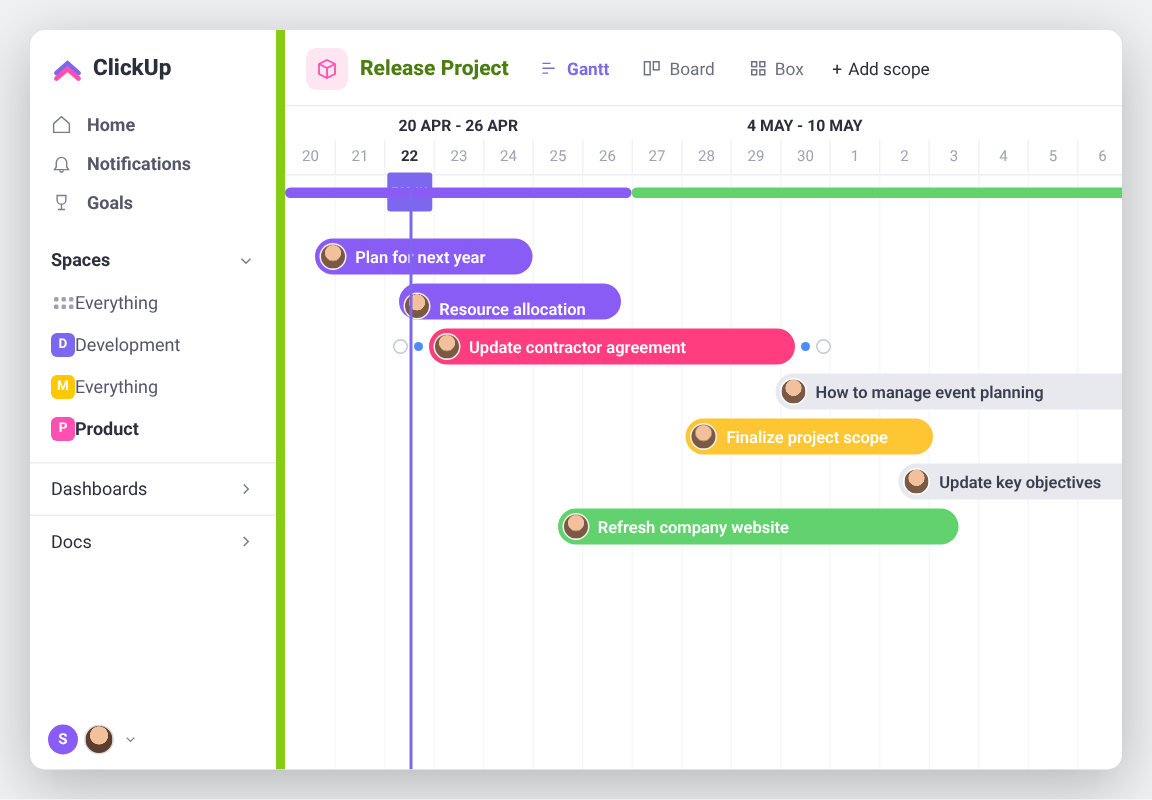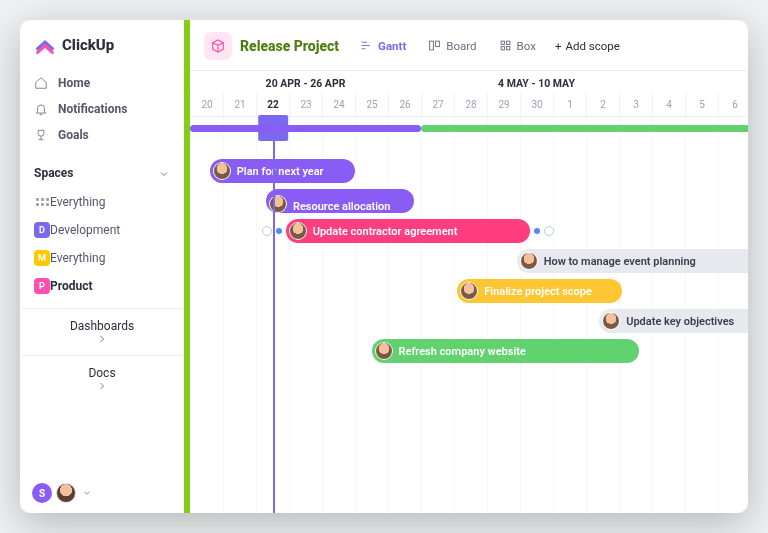--- a/index.html
+++ b/index.html
@@ -20,7 +20,7 @@
   .space-badge { width: 16px; height: 16px; border-radius: 4px; display: flex; align-items: center; justify-content: center; font-size: 9px; font-weight: 700; color: #fff; }
   .space-dots { width: 16px; height: 16px; display: flex; flex-wrap: wrap; gap: 2px; align-content: center; justify-content: center; }
   .space-dots span { width: 3px; height: 3px; border-radius: 1px; background: #9ea2b3; }
-  .sec-row { display: flex; align-items: center; justify-content: space-between; padding: 10px 14px; font-size: 12px; color: #2b2e3b; border-top: 1px solid #eceef1; cursor: pointer; flex-direction: column; }
+  .sec-row { display: flex; align-items: center; justify-content: space-between; padding: 10px 14px; font-size: 12px; color: #2b2e3b; border-top: 1px solid #eceef1; cursor: pointer; }
   .spacer { flex: 1; }
   .sidebar-bottom { padding: 10px 12px; display: flex; align-items: center; gap: 4px; }
   .avatar { width: 20px; height: 20px; border-radius: 50%; display: inline-block; }

